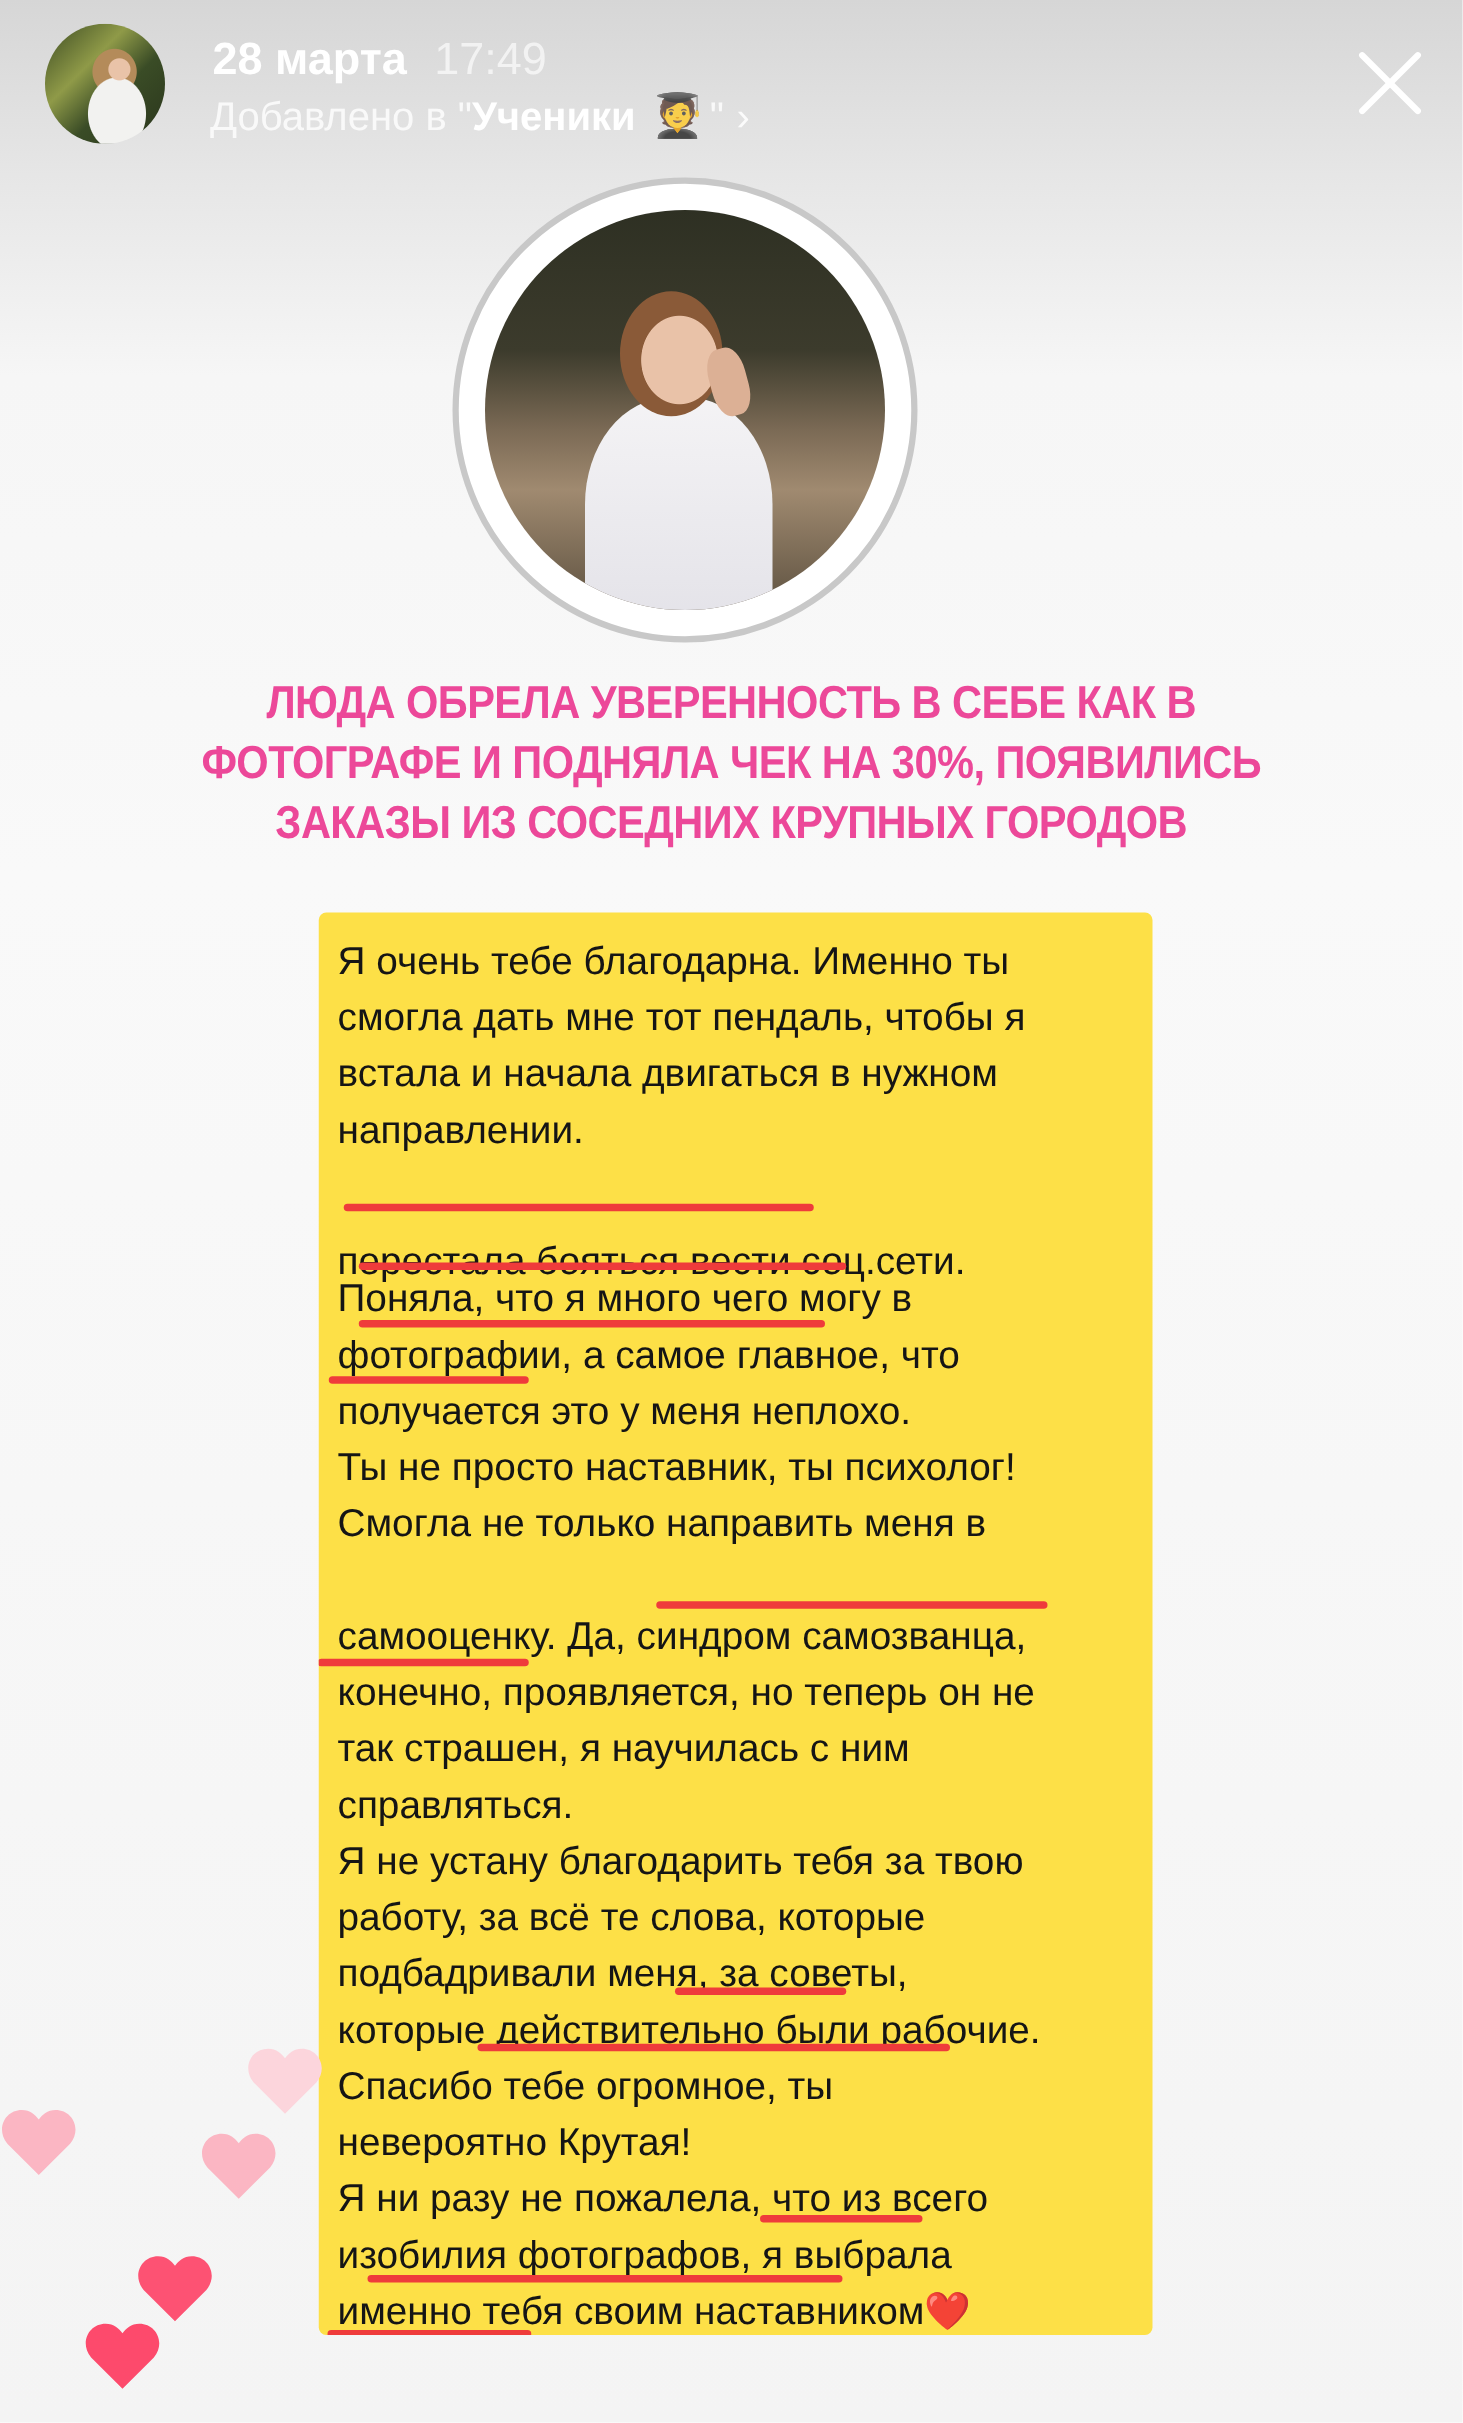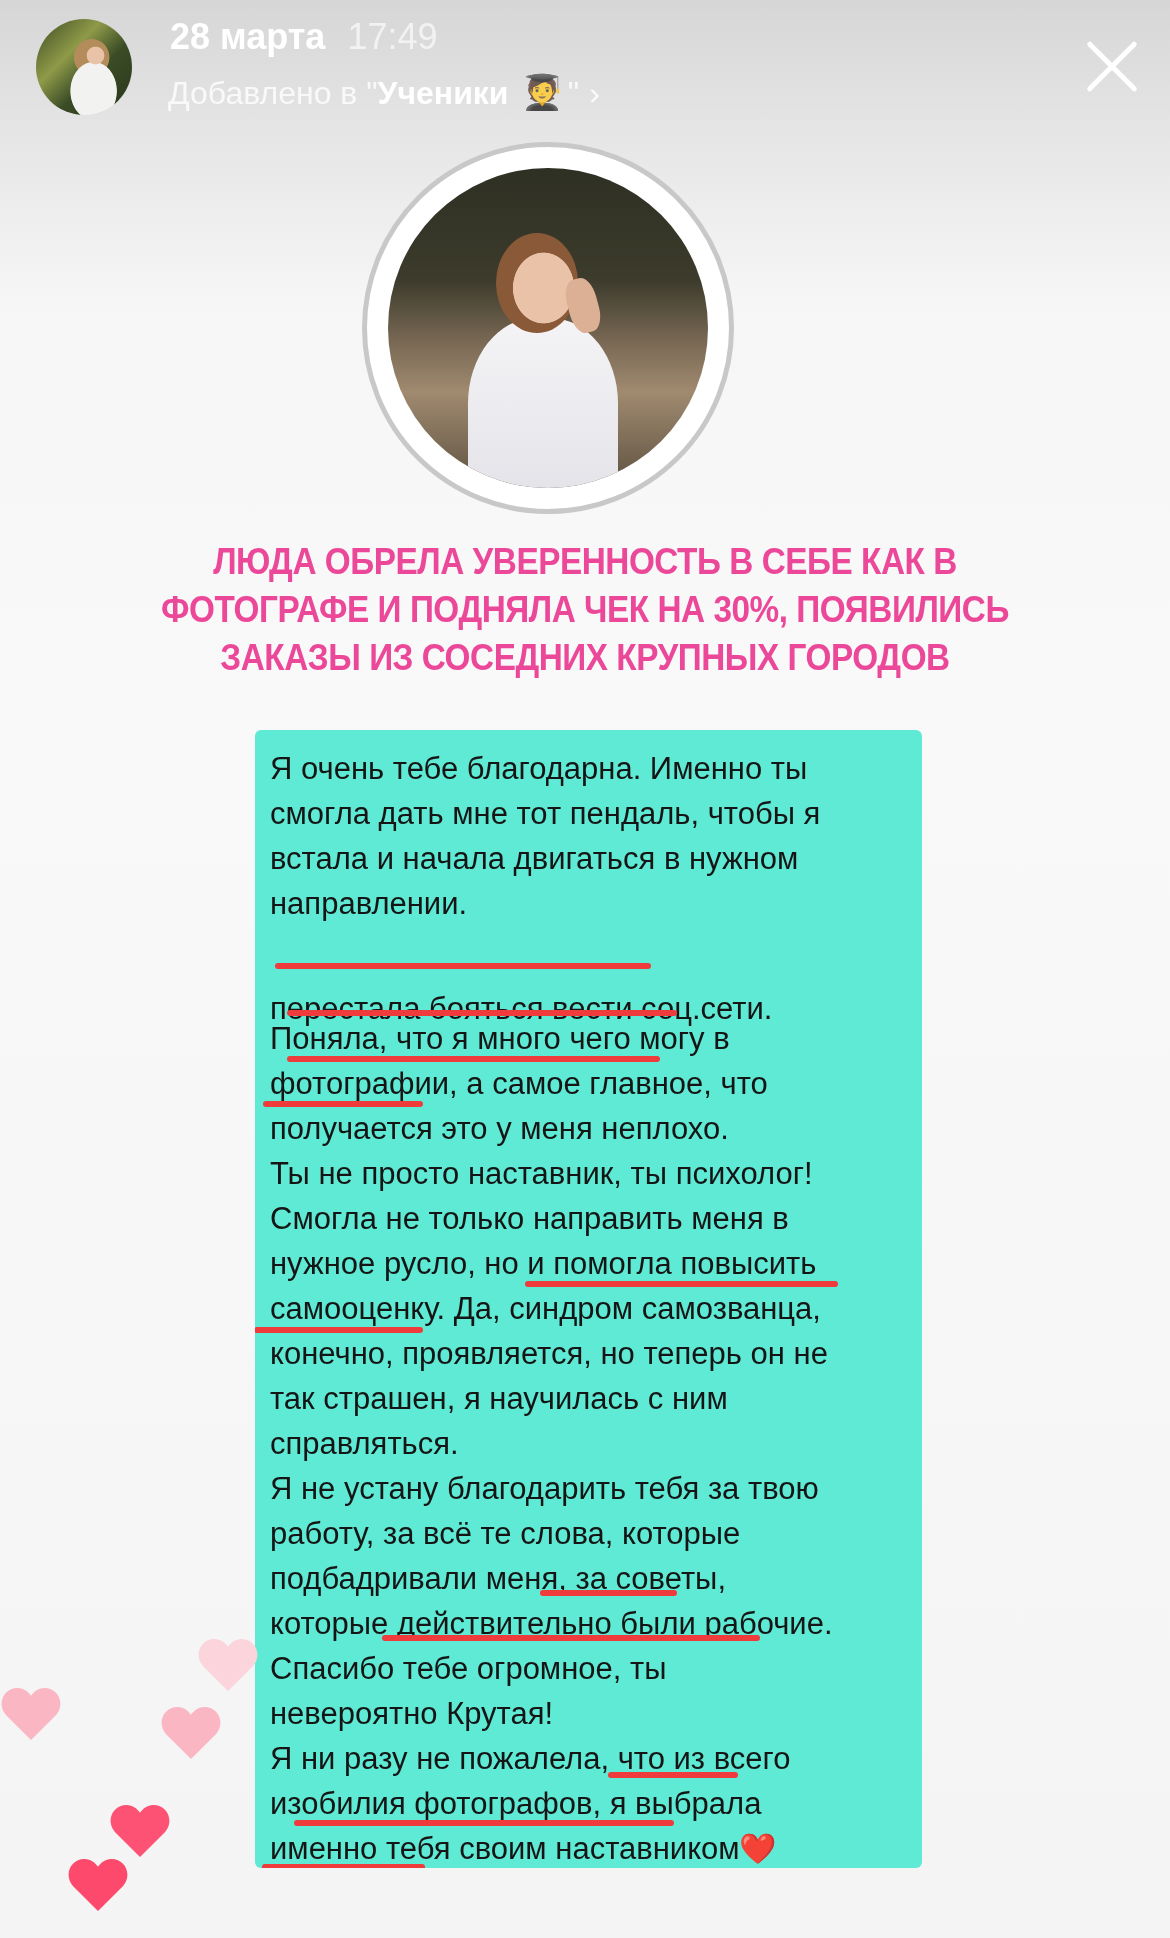--- a/index.html
+++ b/index.html
@@ -19,7 +19,7 @@
       overflow: hidden;
     }
     .header-date {
-      position: absolute; left: 170px; top: 16px; font-size: 36px; color: #ffffff; white-space: nowrap;
+      position: absolute; left: 170px; top: 26px; font-size: 36px; color: #ffffff; white-space: nowrap;
     }
     .header-date .date { font-weight: bold; }
     .header-date .time { color: rgba(255,255,255,0.65); margin-left: 22px; font-weight: normal; }

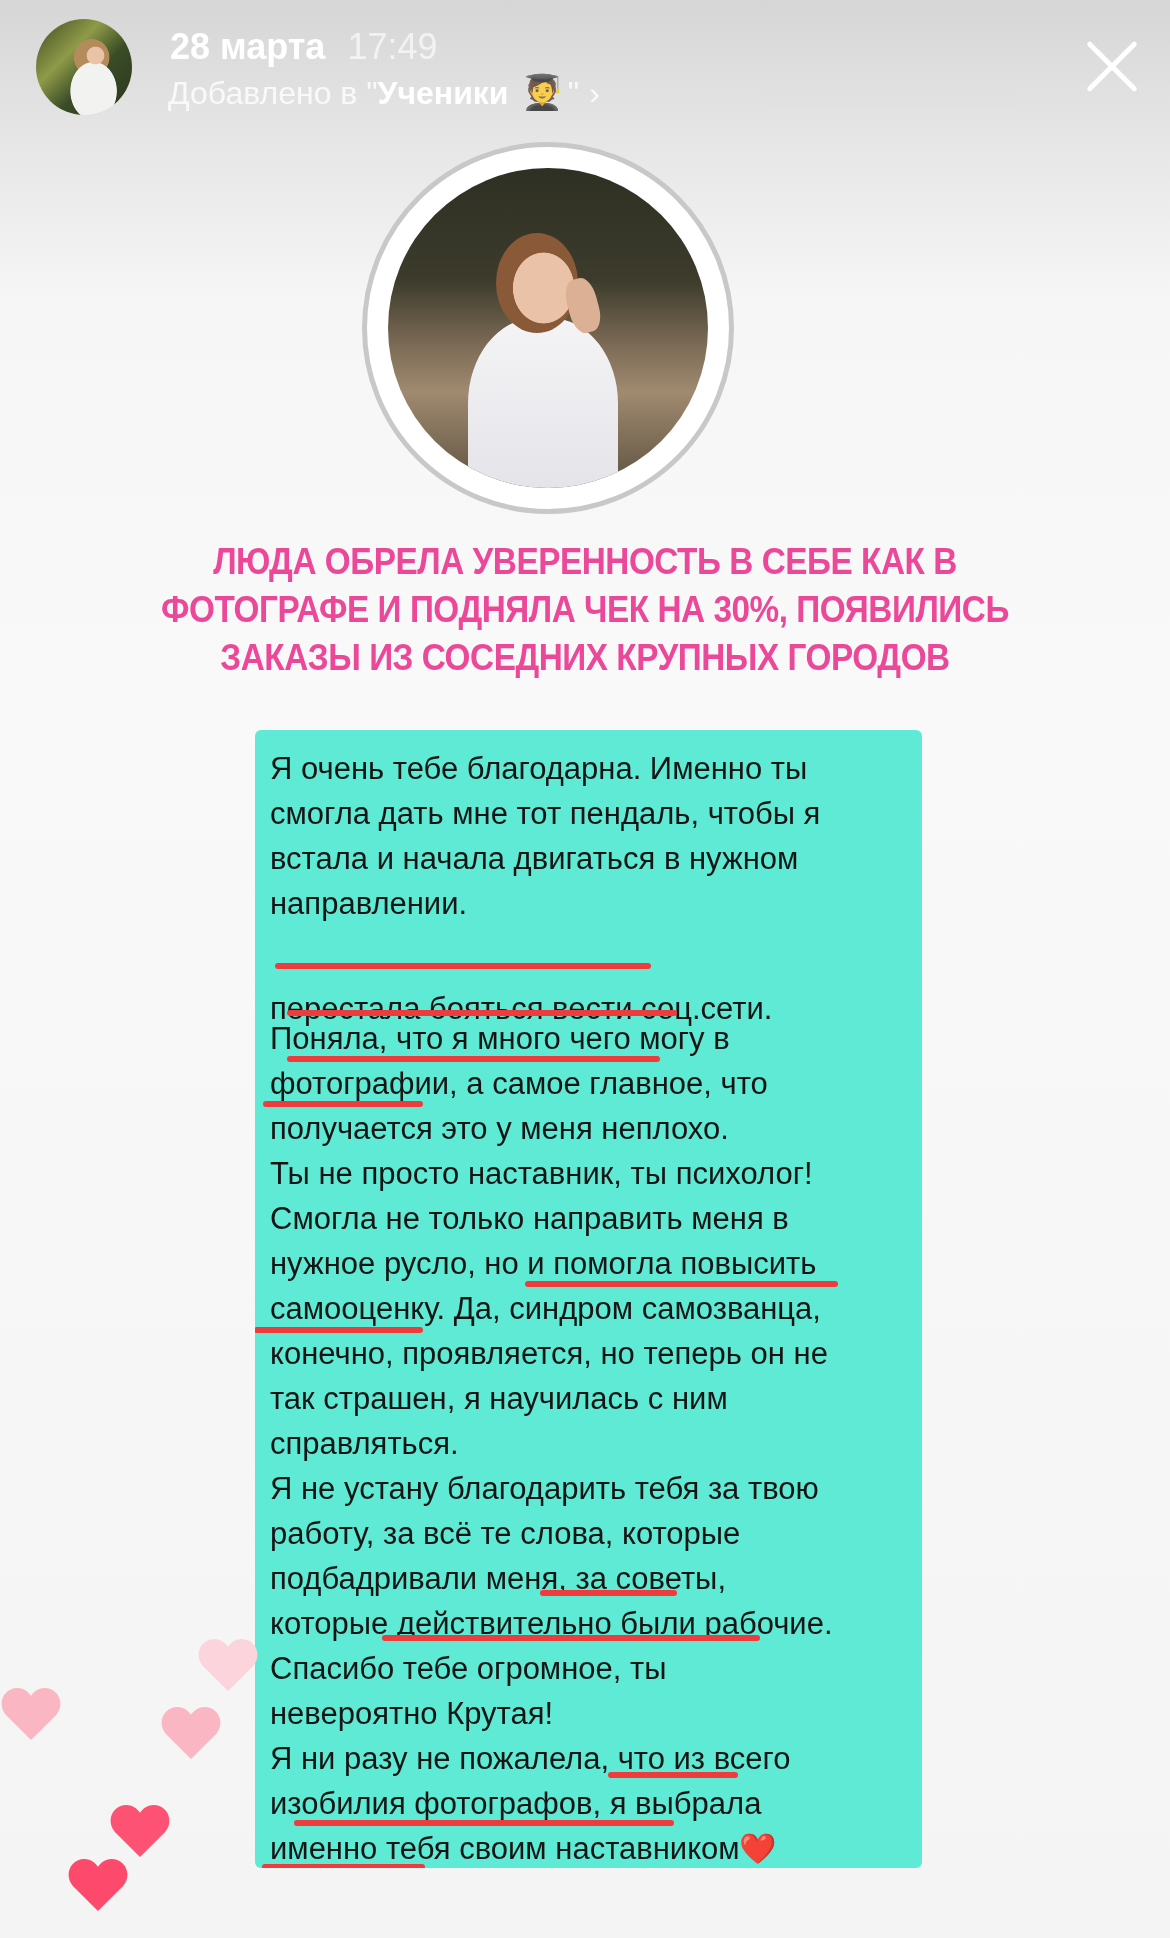--- a/index.html
+++ b/index.html
@@ -68,7 +68,7 @@
 
     .message-card {
       position: absolute; left: 255px; top: 730px; width: 667px; height: 1138px;
-      background: #5eead4; border-radius: 6px; overflow: hidden;
+      background: #fde047; border-radius: 6px; overflow: hidden;
     }
     .message-line {
       position: absolute; left: 15px; font-size: 31px; color: #151515; white-space: nowrap;

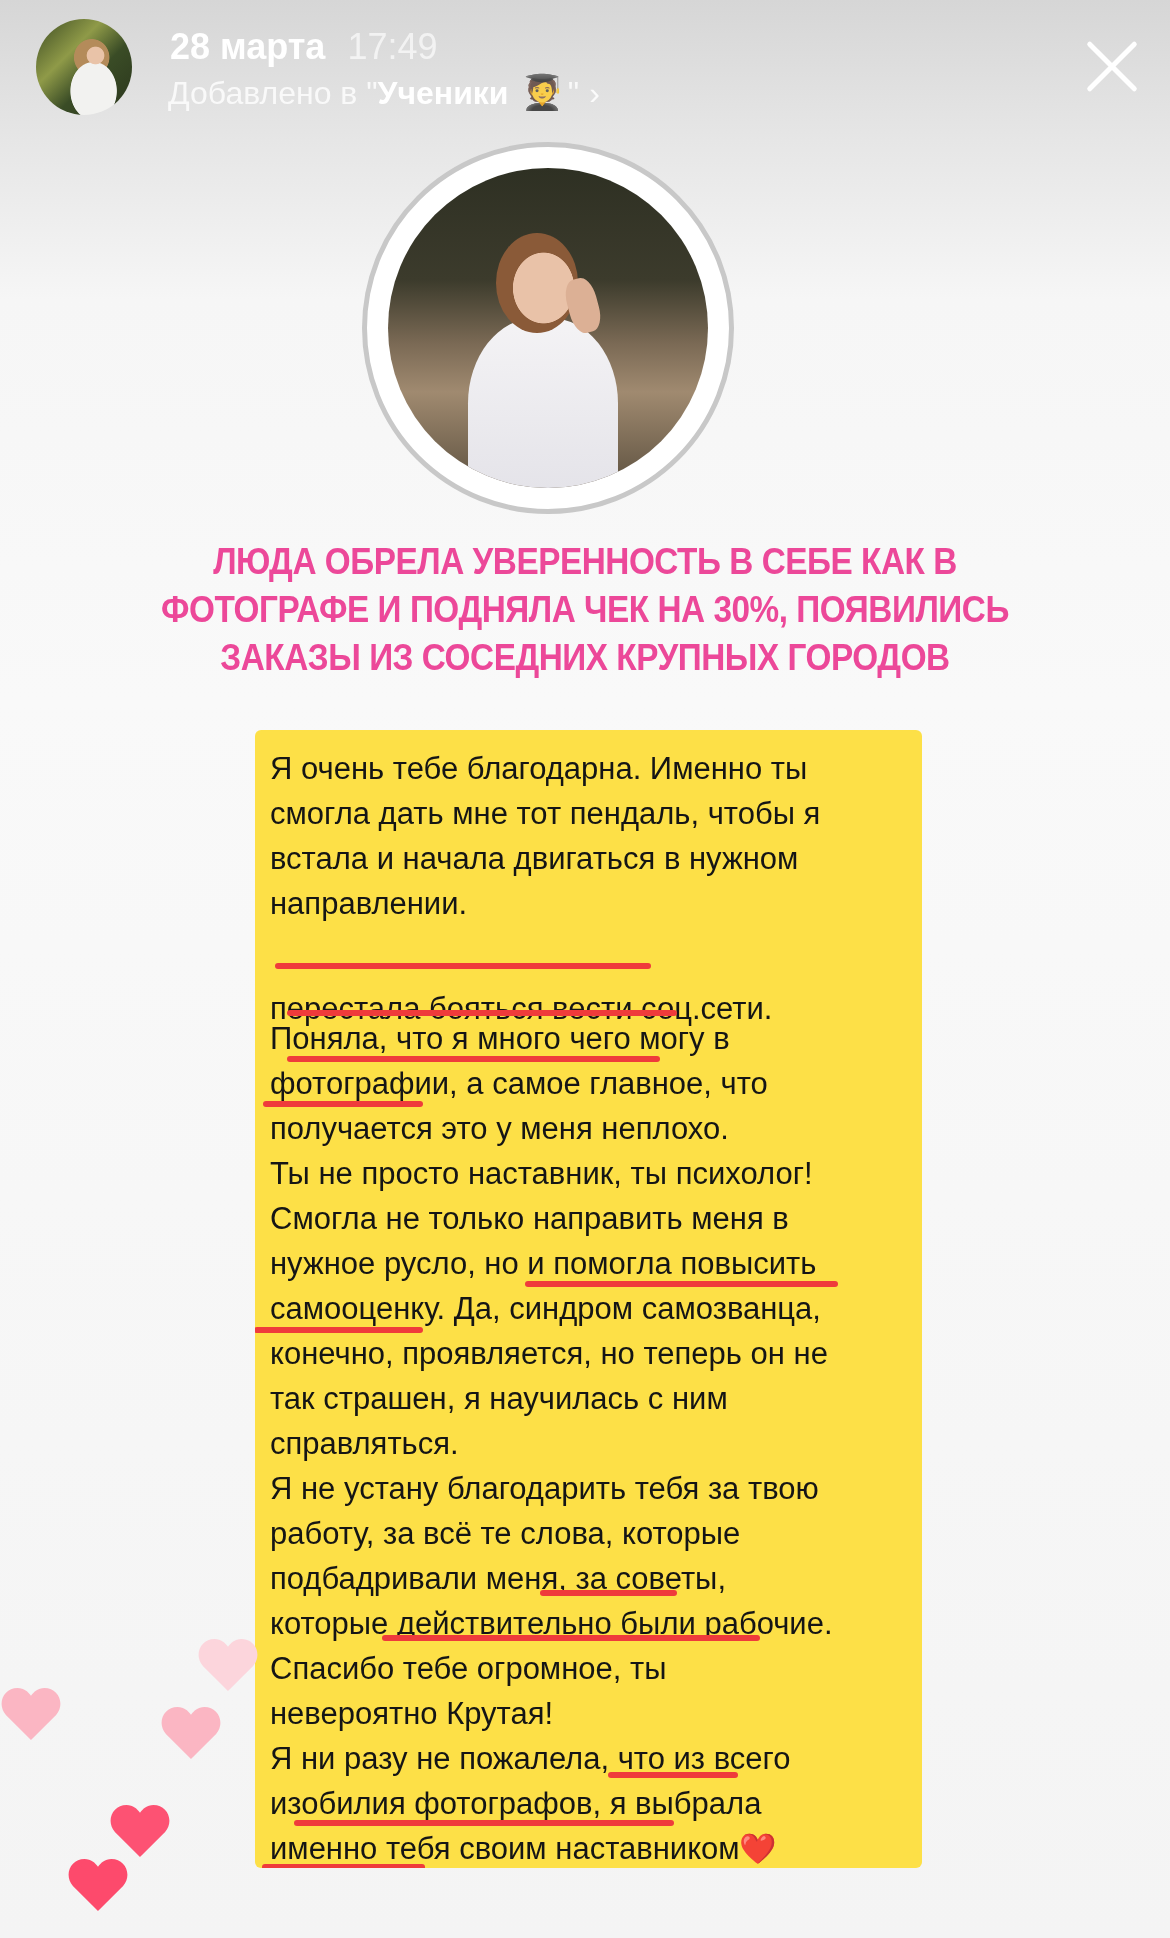--- a/index.html
+++ b/index.html
@@ -121,7 +121,6 @@
   <div class="message-line" style="top:376px">получается это у меня неплохо.</div>
   <div class="message-line" style="top:421px">Ты не просто наставник, ты психолог!</div>
   <div class="message-line" style="top:466px">Смогла не только направить меня в</div>
-  <div class="message-line" style="top:511px">нужное русло, но и помогла повысить</div>
   <div class="message-line" style="top:556px">самооценку. Да, синдром самозванца,</div>
   <div class="message-line" style="top:601px">конечно, проявляется, но теперь он не</div>
   <div class="message-line" style="top:646px">так страшен, я научилась с ним</div>

